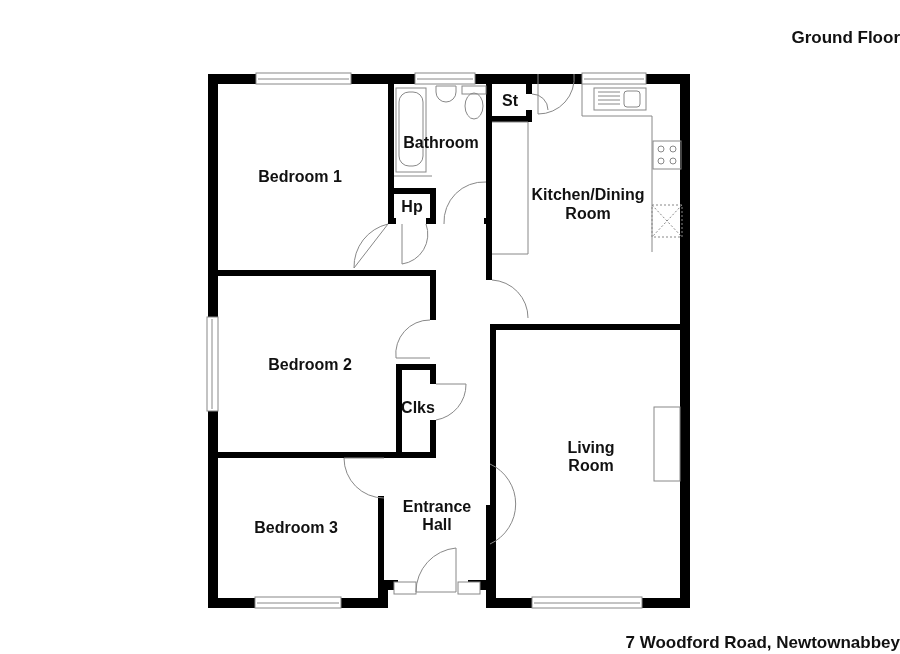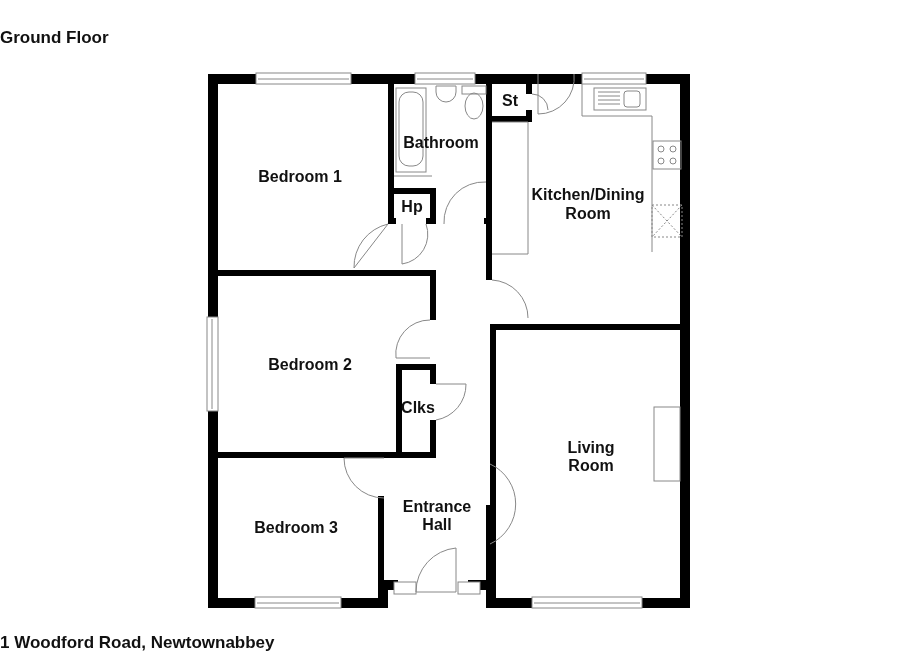--- a/index.html
+++ b/index.html
@@ -5,7 +5,7 @@
     html, body { margin: 0; padding: 0; background: #ffffff; }
     body { width: 900px; height: 654px; position: relative; overflow: hidden;
            font-family: "Liberation Sans", sans-serif; }
-    .title { position: absolute; left: 0; width: 900px; text-align: left;
+    .title { position: absolute; left: 0; width: 900px; text-align: right;
              font-weight: bold; color: #111; }
     #floor-title { top: 28px; font-size: 17px; }
     #address { top: 633px; font-size: 17px; }

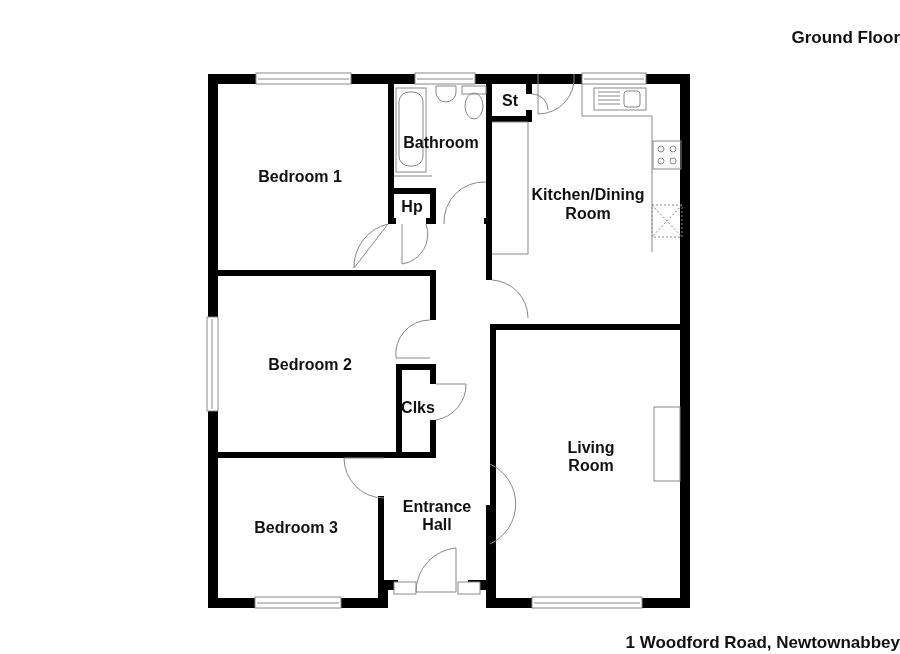--- a/index.html
+++ b/index.html
@@ -148,6 +148,6 @@
   </g>
 </svg>
 
-<div id="address" class="title">1 Woodford Road, Newtownabbey</div>
+<div id="address" class="title">7 Woodford Road, Newtownabbey</div>
 
 </body></html>

